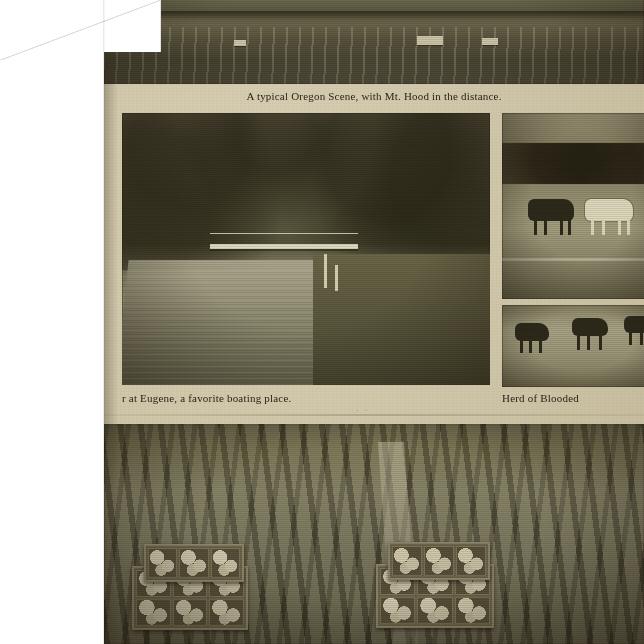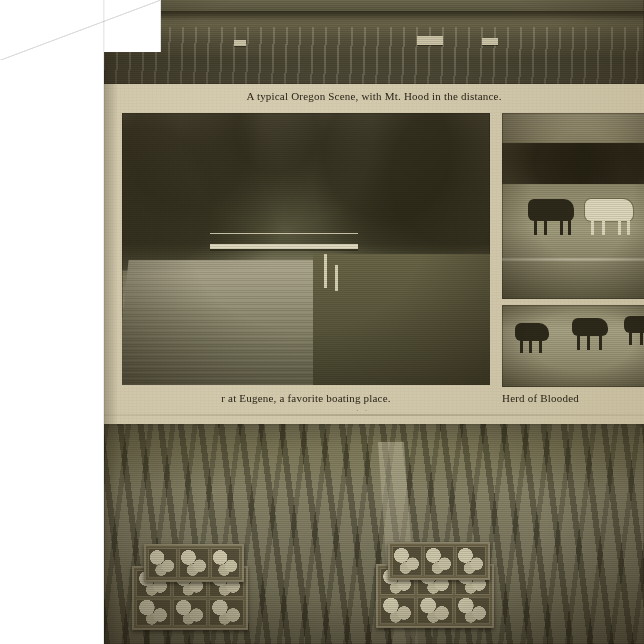--- a/index.html
+++ b/index.html
@@ -290,7 +290,7 @@
   }
   #caption-eugene {
     left: 18px; top: 392px; width: 368px;
-    text-align: center;
+    text-align: left;
     font-size: 11px;
   }
   #caption-cattle {

